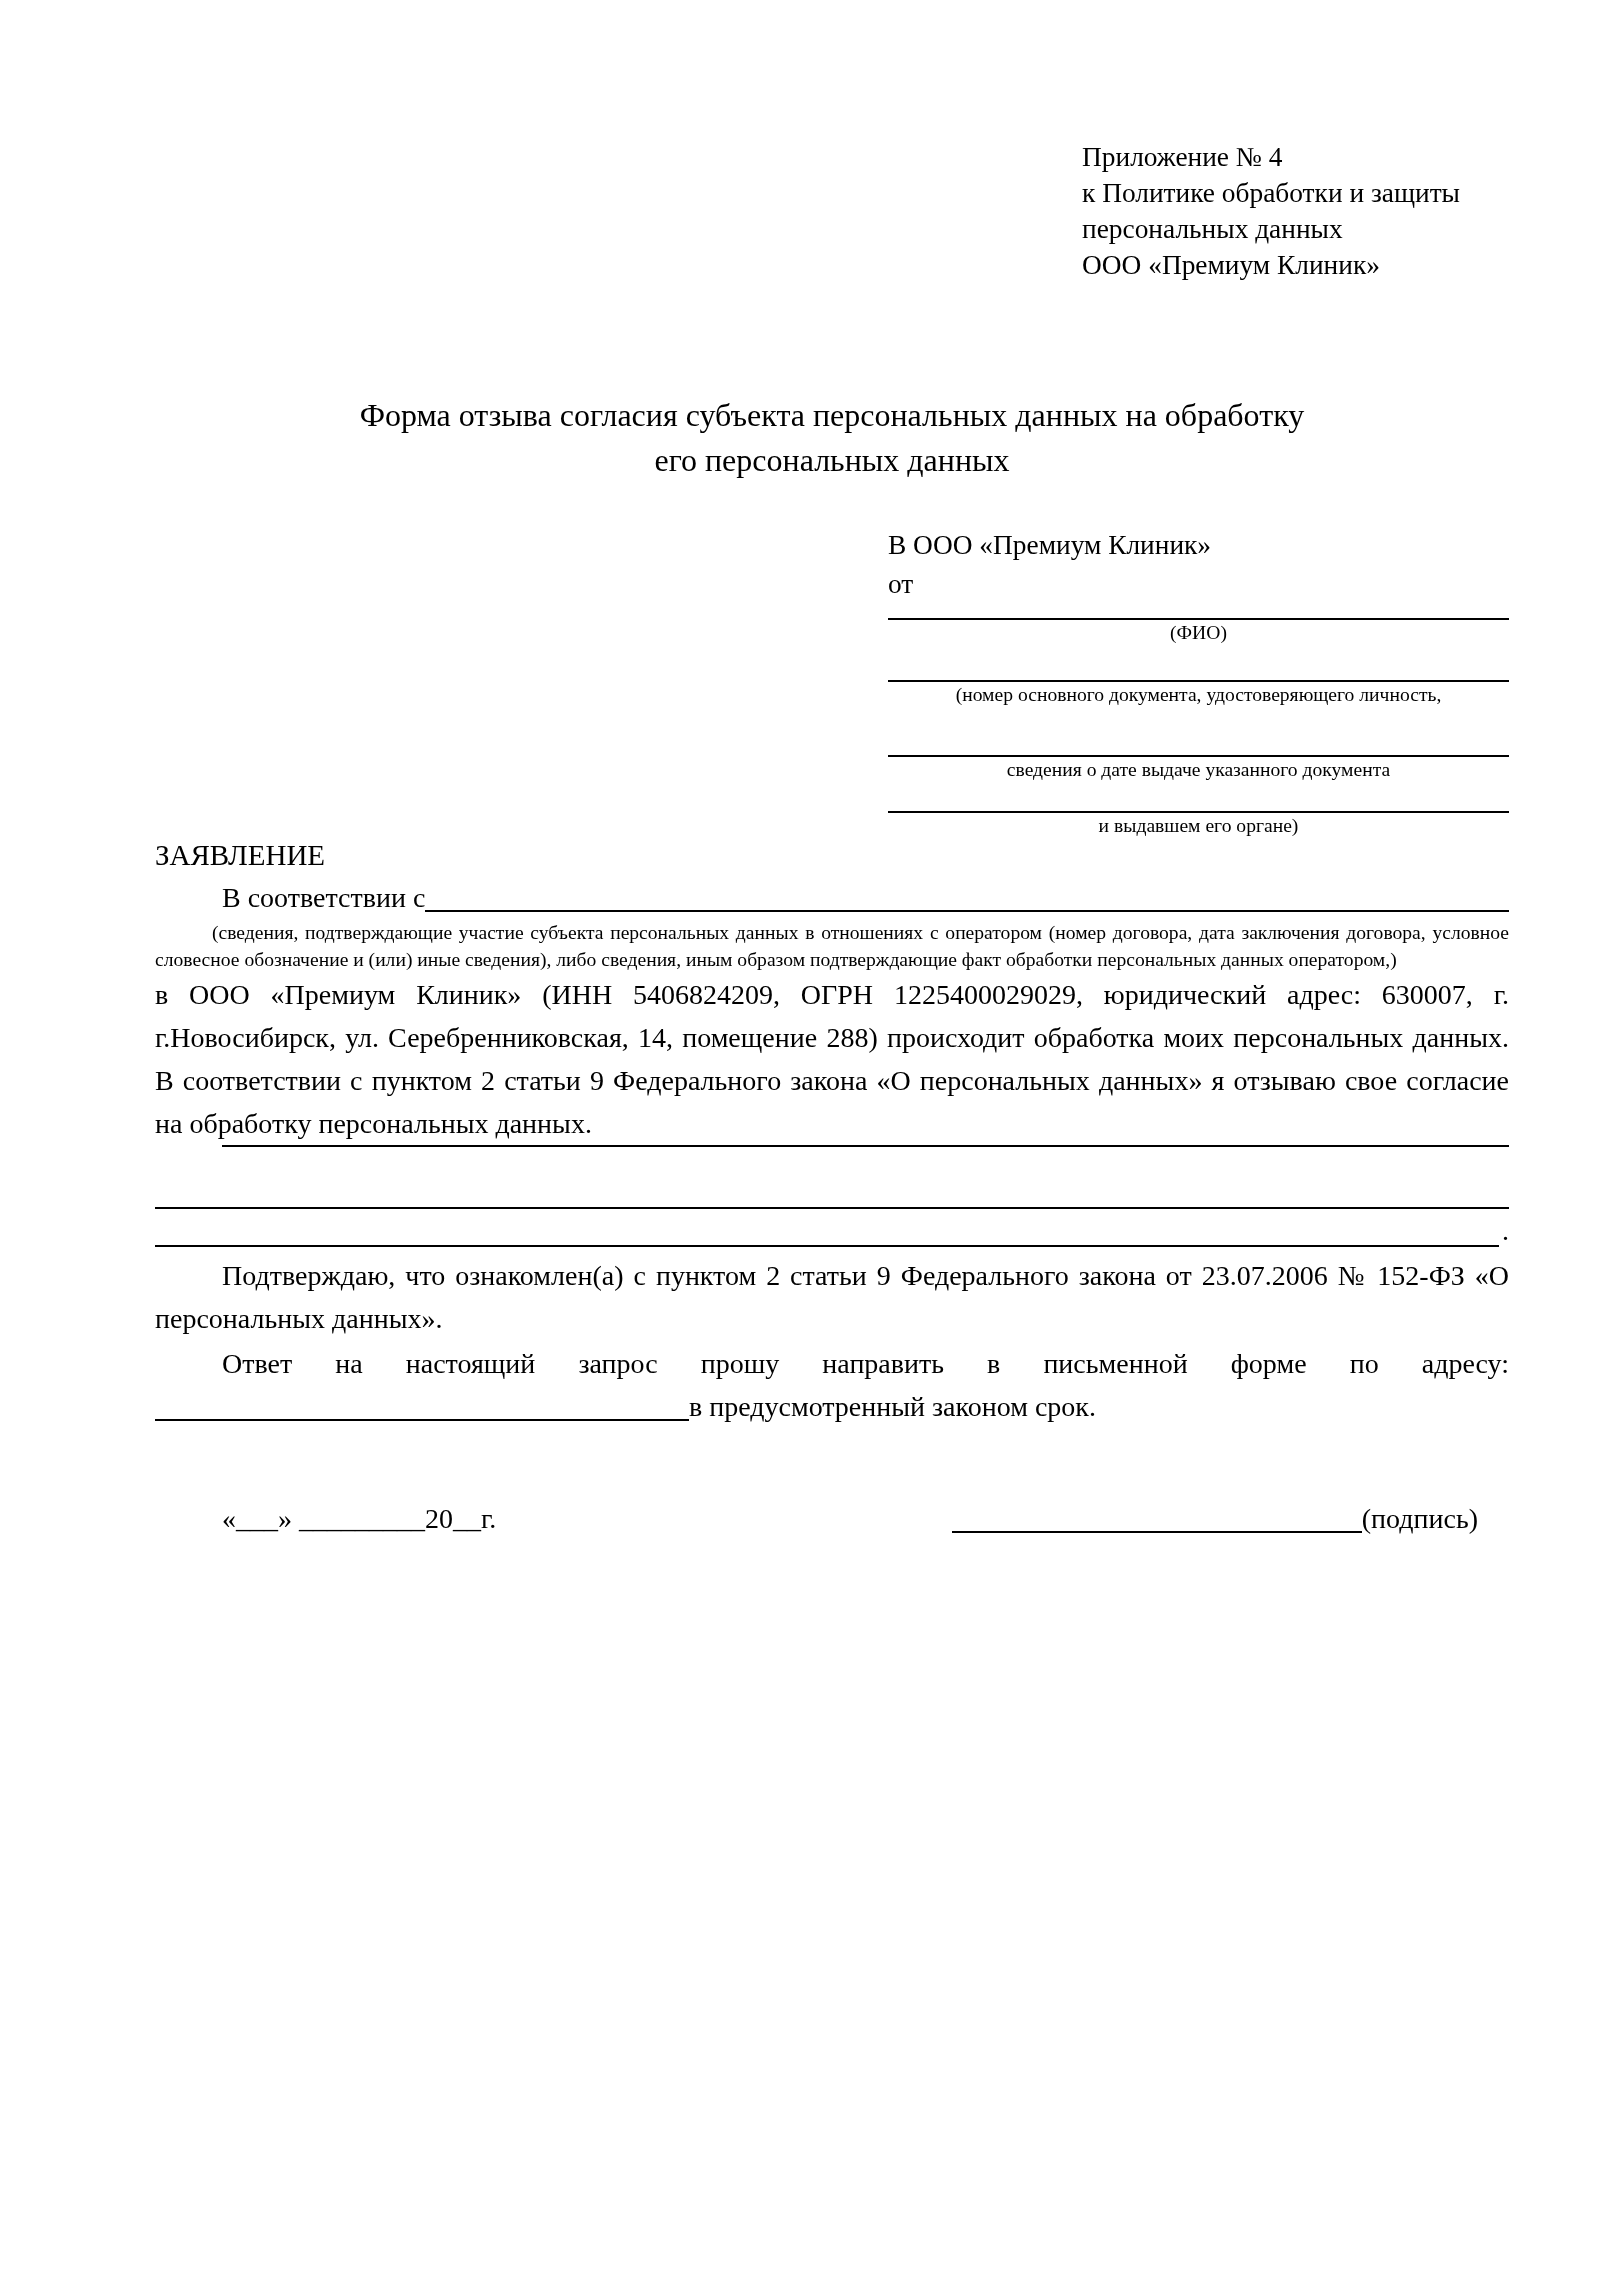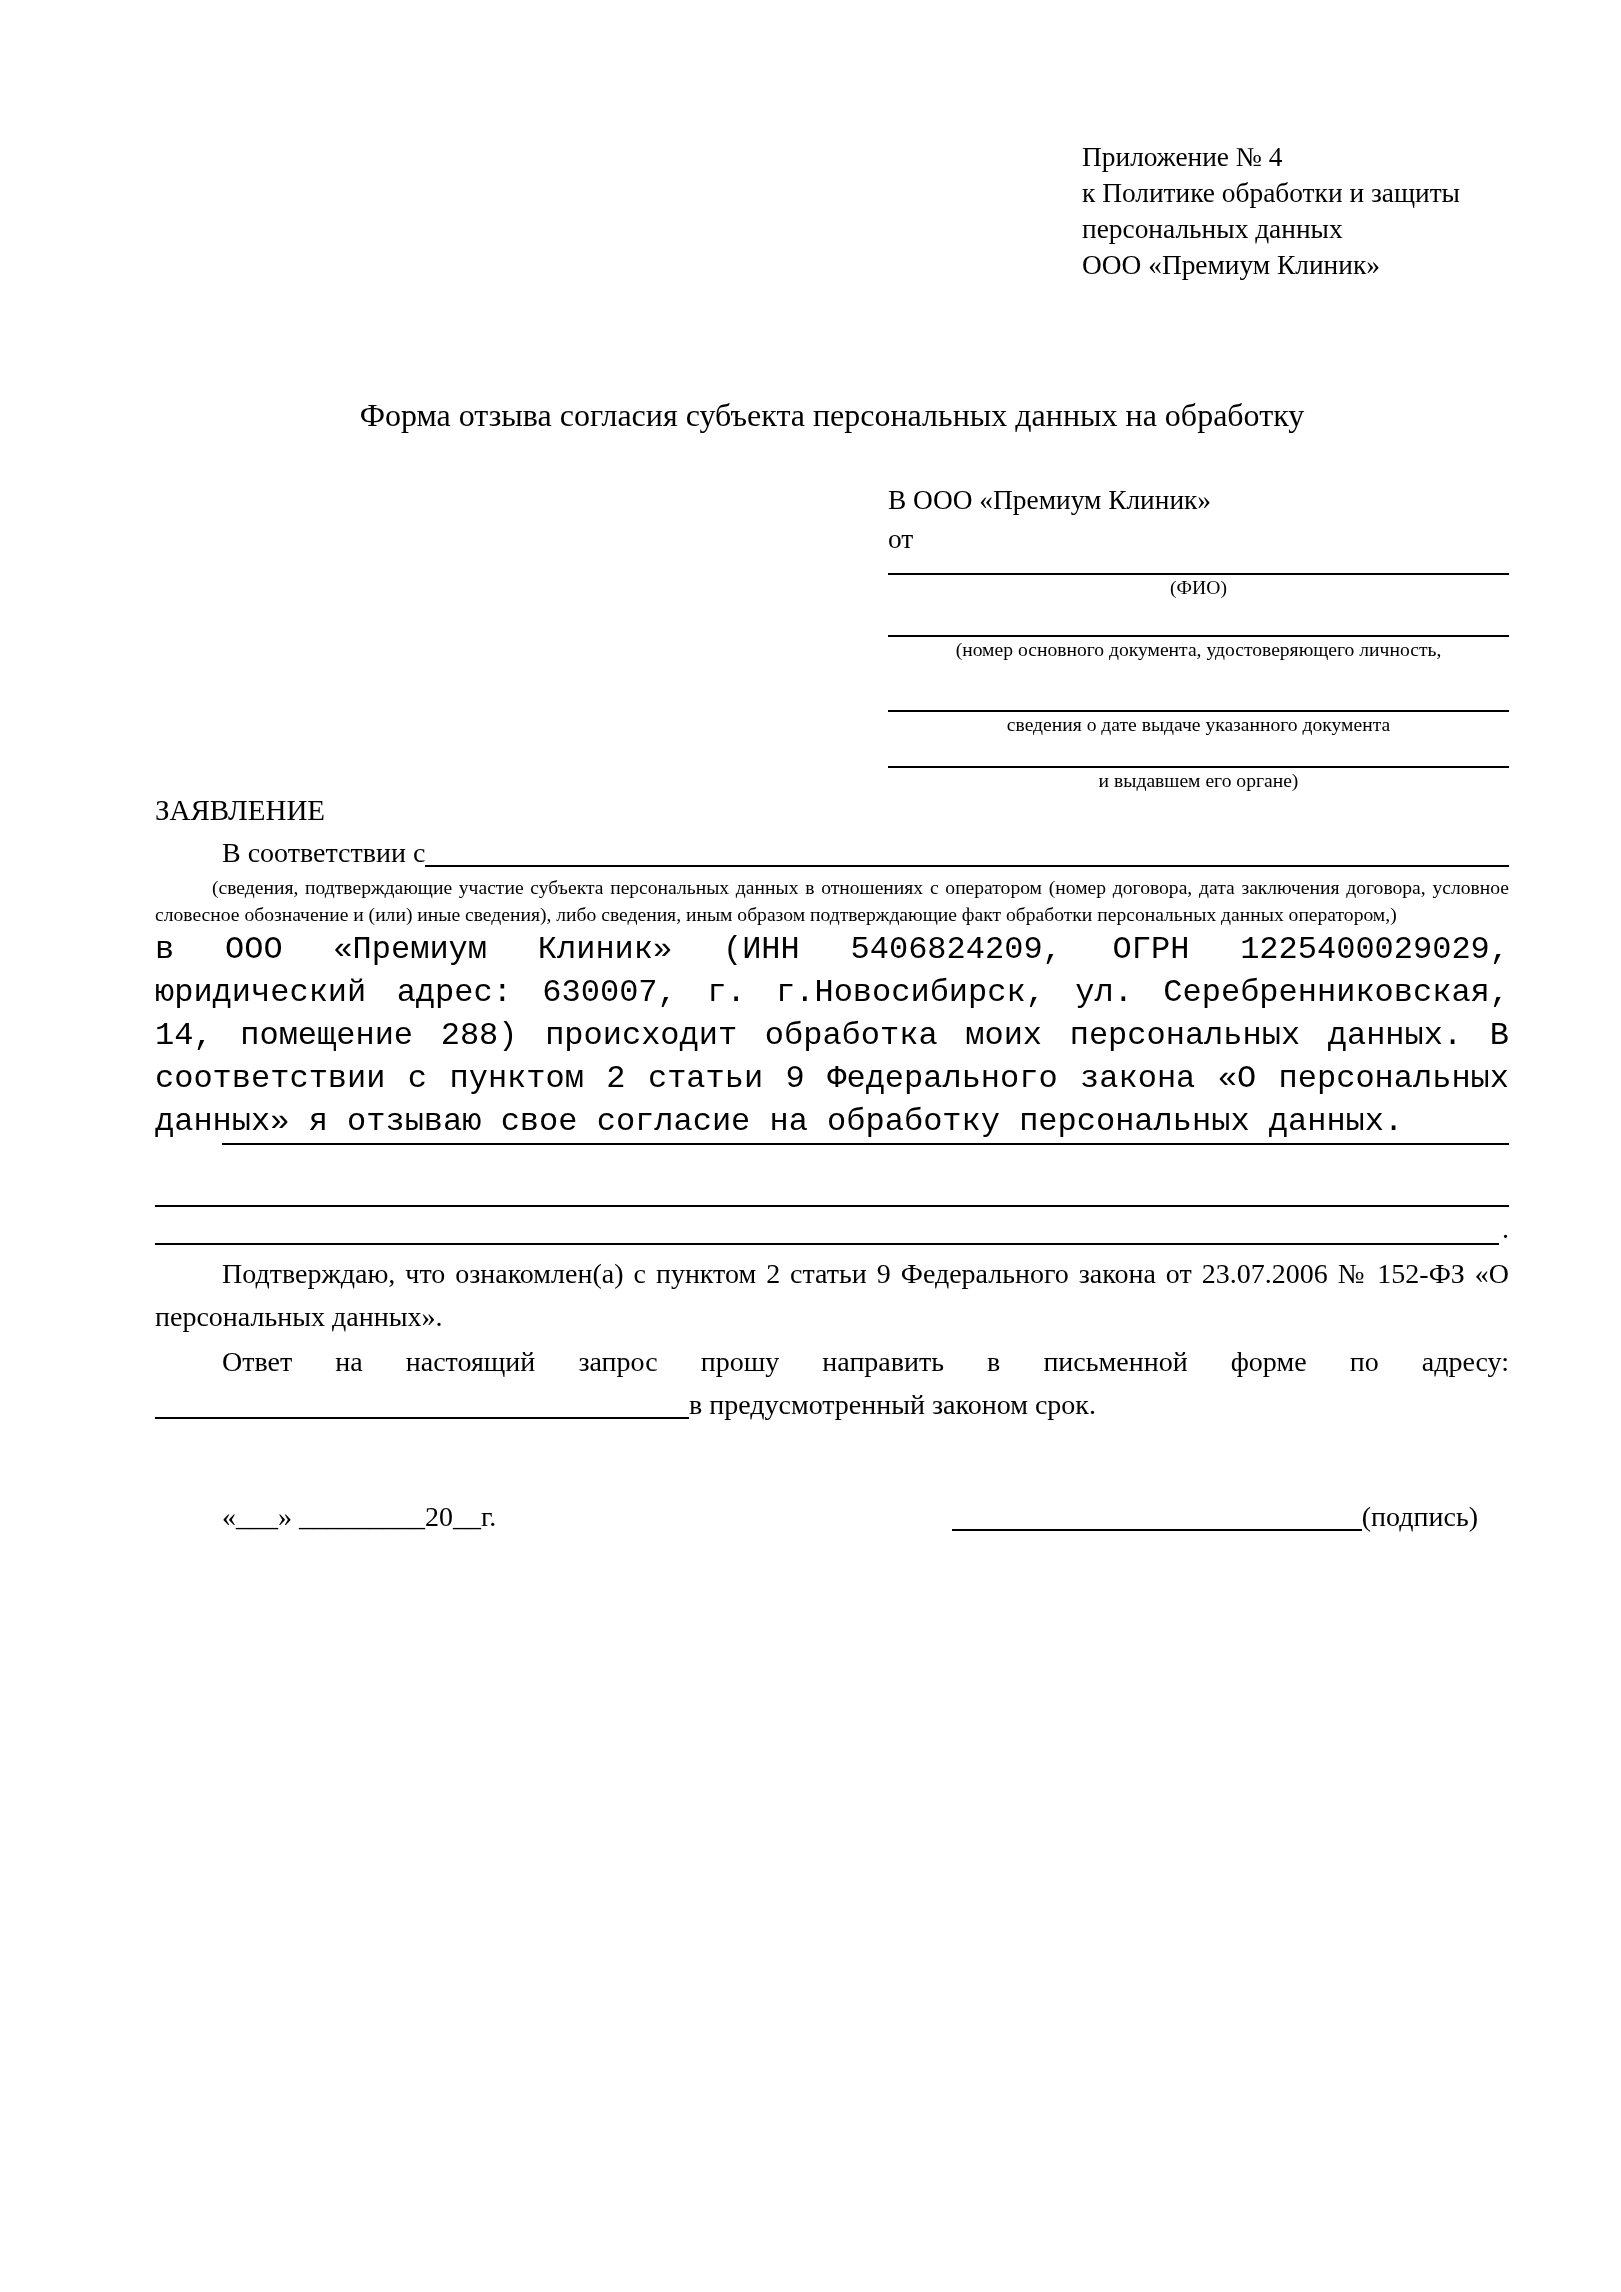--- a/index.html
+++ b/index.html
@@ -86,6 +86,7 @@
 
   <div class="doc-title">
     <div>Форма отзыва согласия субъекта персональных данных на обработку</div>
+    <div>его персональных данных</div>
   </div>
 
   <div class="addr">

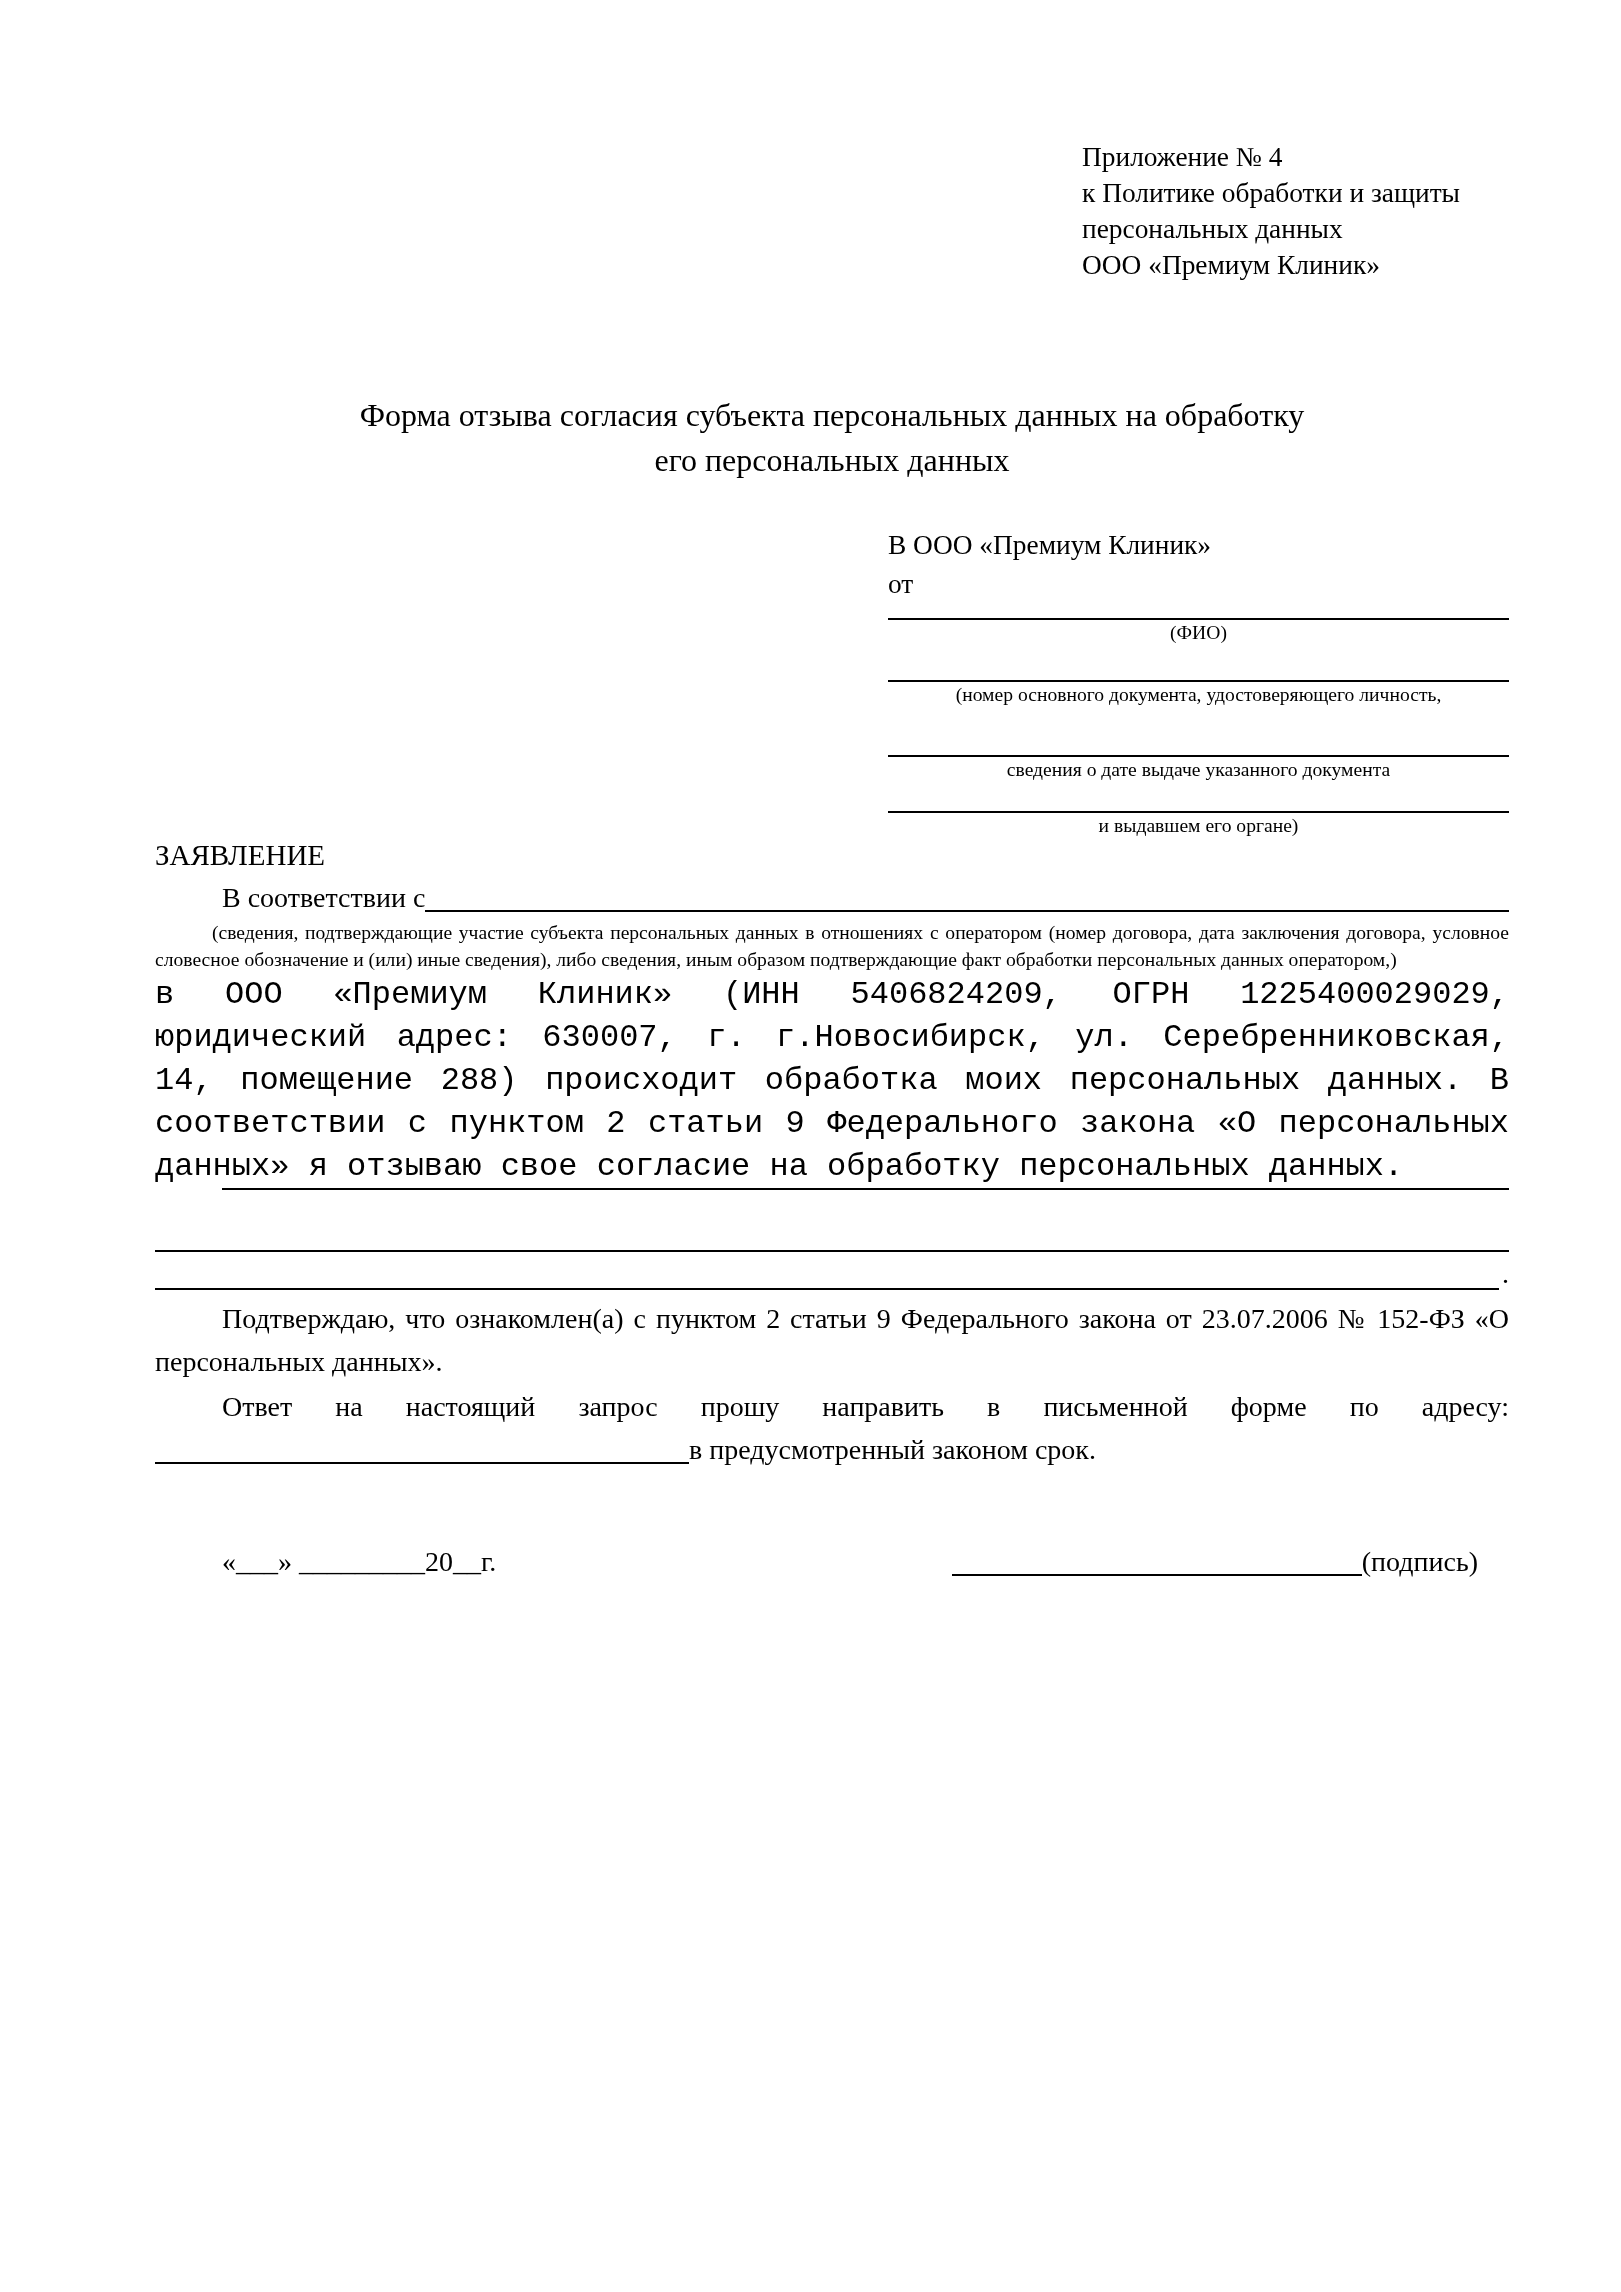--- a/index.html
+++ b/index.html
@@ -44,7 +44,7 @@
     text-align: justify;
     text-indent: 57px;
   }
-  .body-p { font-size: 32px; line-height: 43px; text-align: justify; font-family: Liberation Mono, monospace; }
+  .body-p { font-size: 28px; line-height: 43px; text-align: justify; }
   .blank-a { margin-top: 21.6px; height: 31px; border-bottom: 2.9px solid #000; }
   .blank-b-row { }
   .blank-b-row .fill { margin-bottom: 4.9px; }

